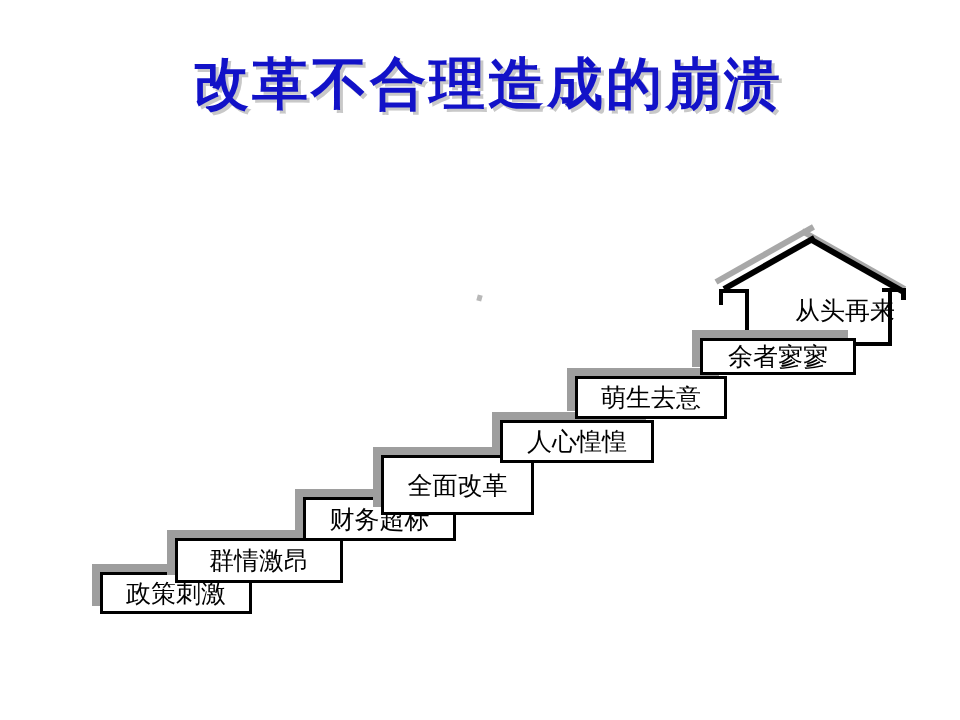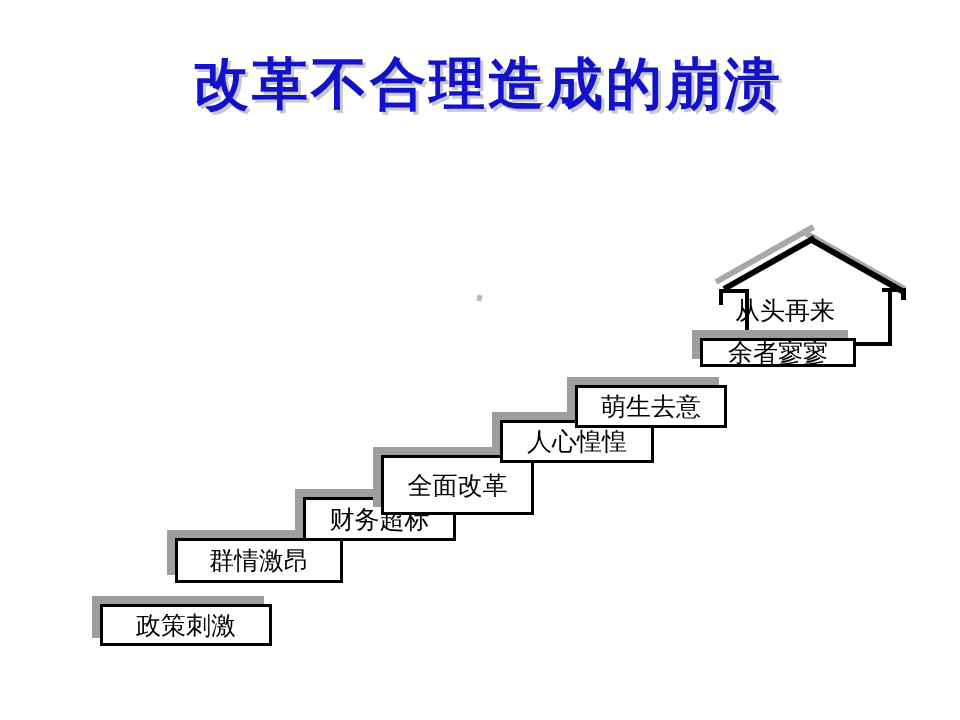--- a/index.html
+++ b/index.html
@@ -83,7 +83,7 @@
     left: 735px;
     top: 298px;
     width: 160px;
-    text-align: left;
+    text-align: right;
     font-size: 25px;
     line-height: 25px;
     color: #000000;

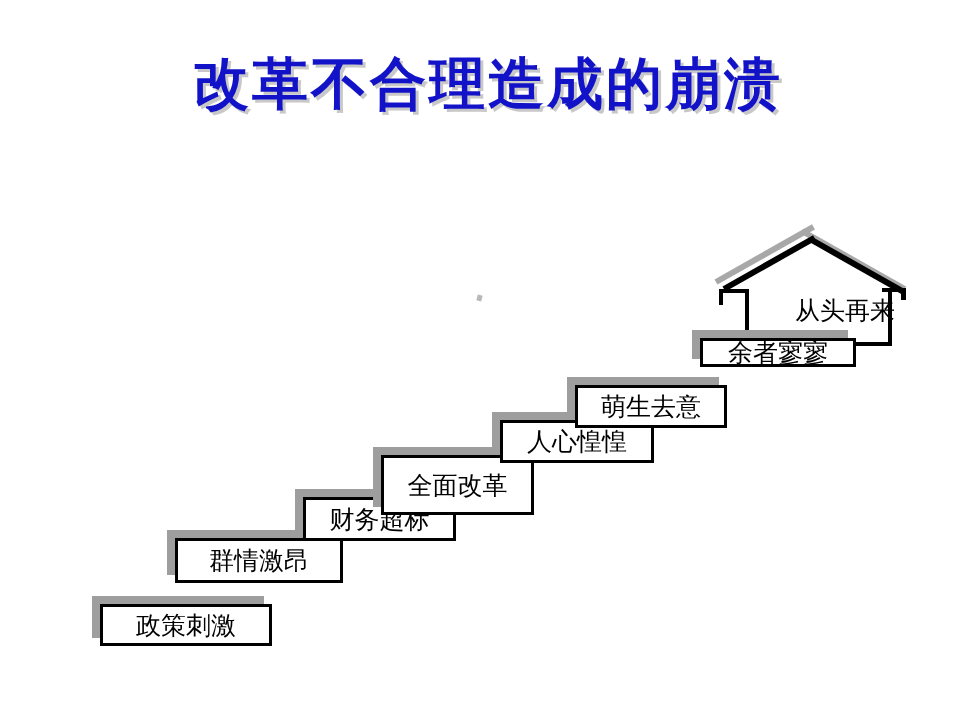--- a/index.html
+++ b/index.html
@@ -56,7 +56,7 @@
   .s4 { left: 381px; top: 455px; width: 153px; height: 60px; }
   .s5 { left: 500px; top: 420px; width: 154px; height: 43px; }
   .s6 { left: 575px; top: 385px; width: 152px; height: 43px; }
-  .s7 { left: 700px; top: 338px; width: 156px; height: 29px; }
+  .s7 { left: 700px; top: 338px; width: 156px; height: 37px; }
 
   
   .house-part {

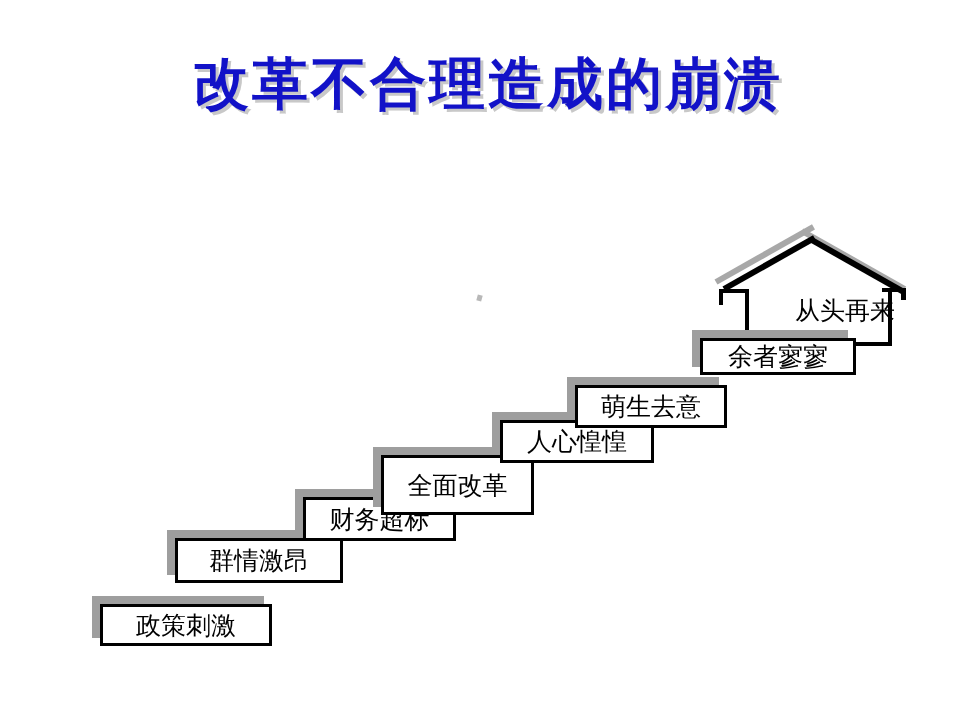--- a/index.html
+++ b/index.html
@@ -55,7 +55,7 @@
   .s3 { left: 303px; top: 497px; width: 153px; height: 44px; text-align: right; }
   .s4 { left: 381px; top: 455px; width: 153px; height: 60px; }
   .s5 { left: 500px; top: 420px; width: 154px; height: 43px; }
-  .s6 { left: 575px; top: 385px; width: 152px; height: 43px; }
+  .s6 { left: 575px; top: 376px; width: 152px; height: 43px; }
   .s7 { left: 700px; top: 338px; width: 156px; height: 37px; }
 
   

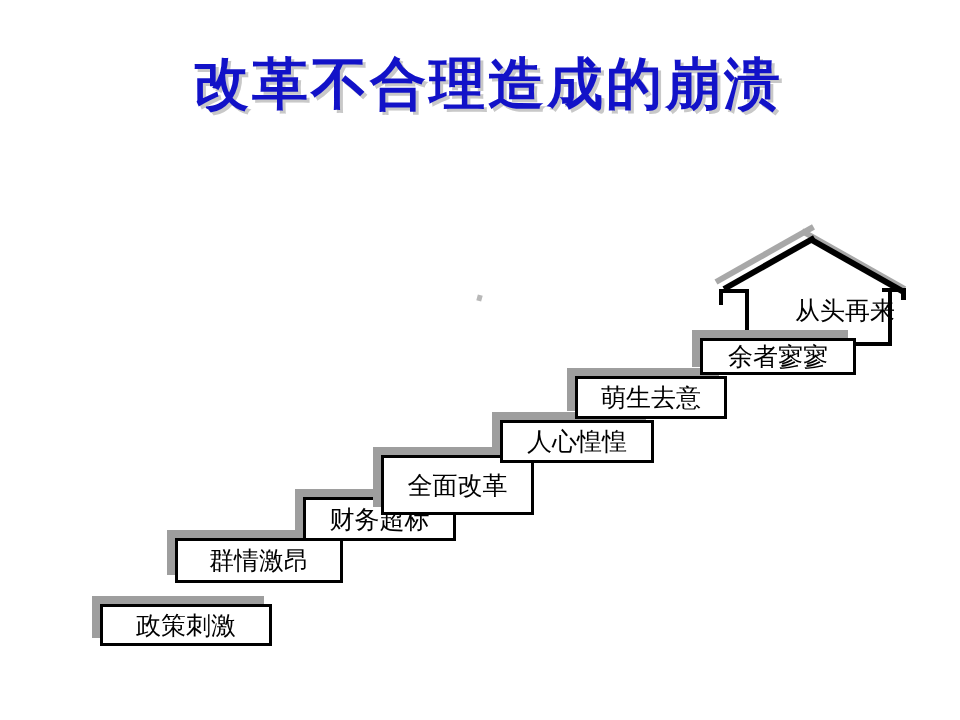--- a/index.html
+++ b/index.html
@@ -50,7 +50,7 @@
     color: #000000;
     white-space: nowrap;
   }
-  .s1 { left: 100px; top: 604px; width: 172px; height: 42px; }
+  .s1 { left: 100px; top: 572px; width: 152px; height: 42px; }
   .s2 { left: 175px; top: 538px; width: 168px; height: 45px; }
   .s3 { left: 303px; top: 497px; width: 153px; height: 44px; text-align: right; }
   .s4 { left: 381px; top: 455px; width: 153px; height: 60px; }

